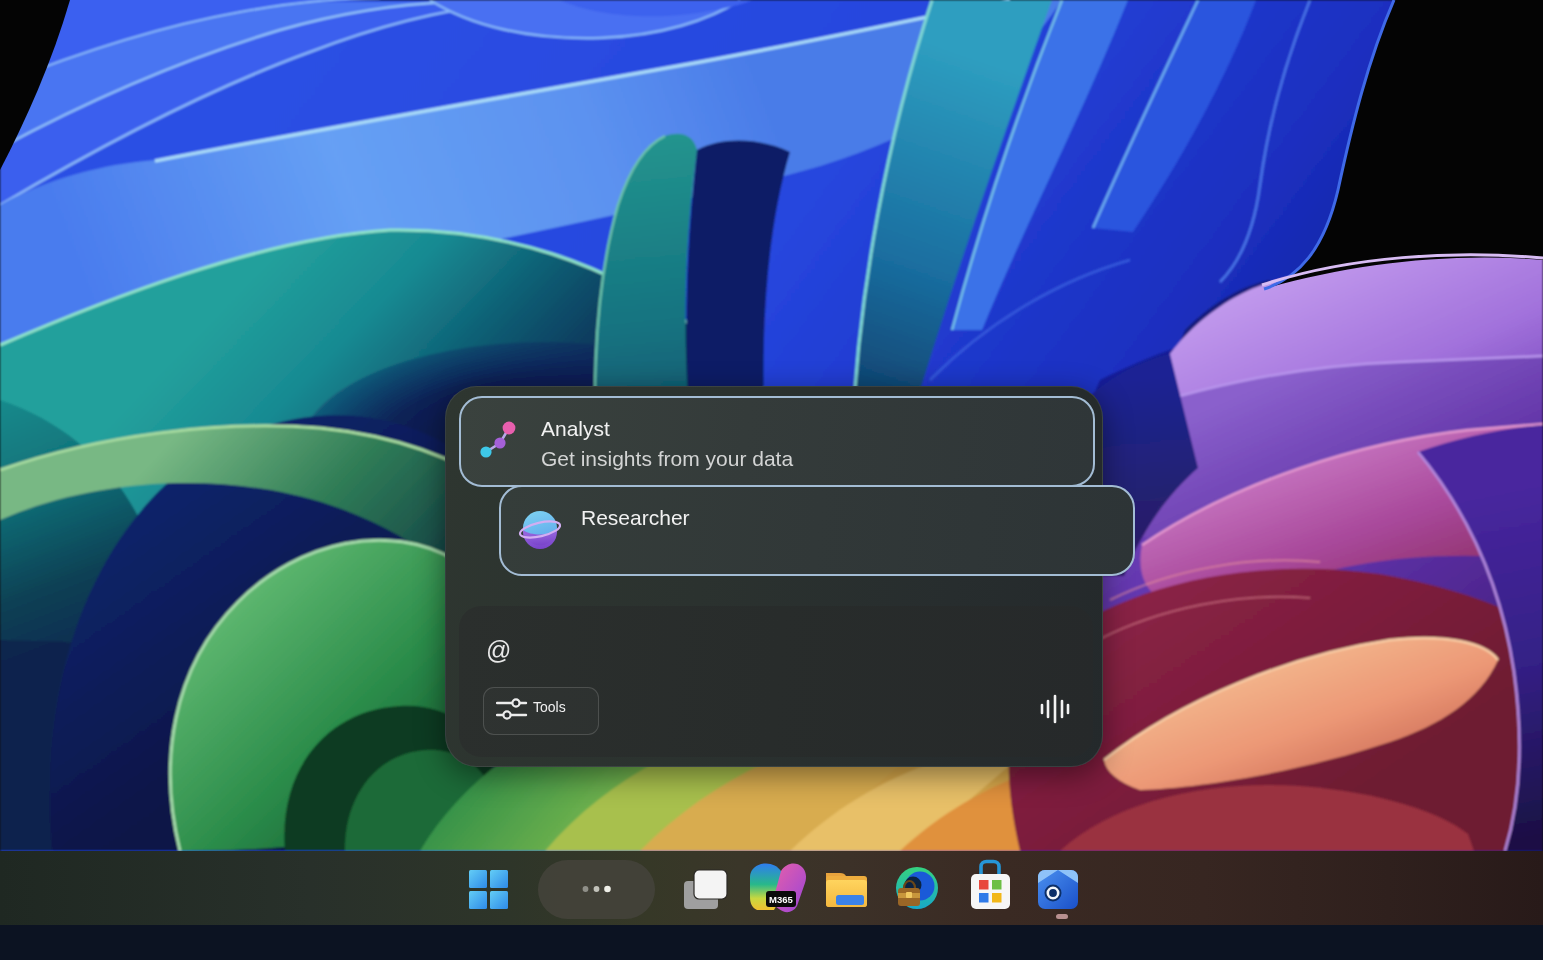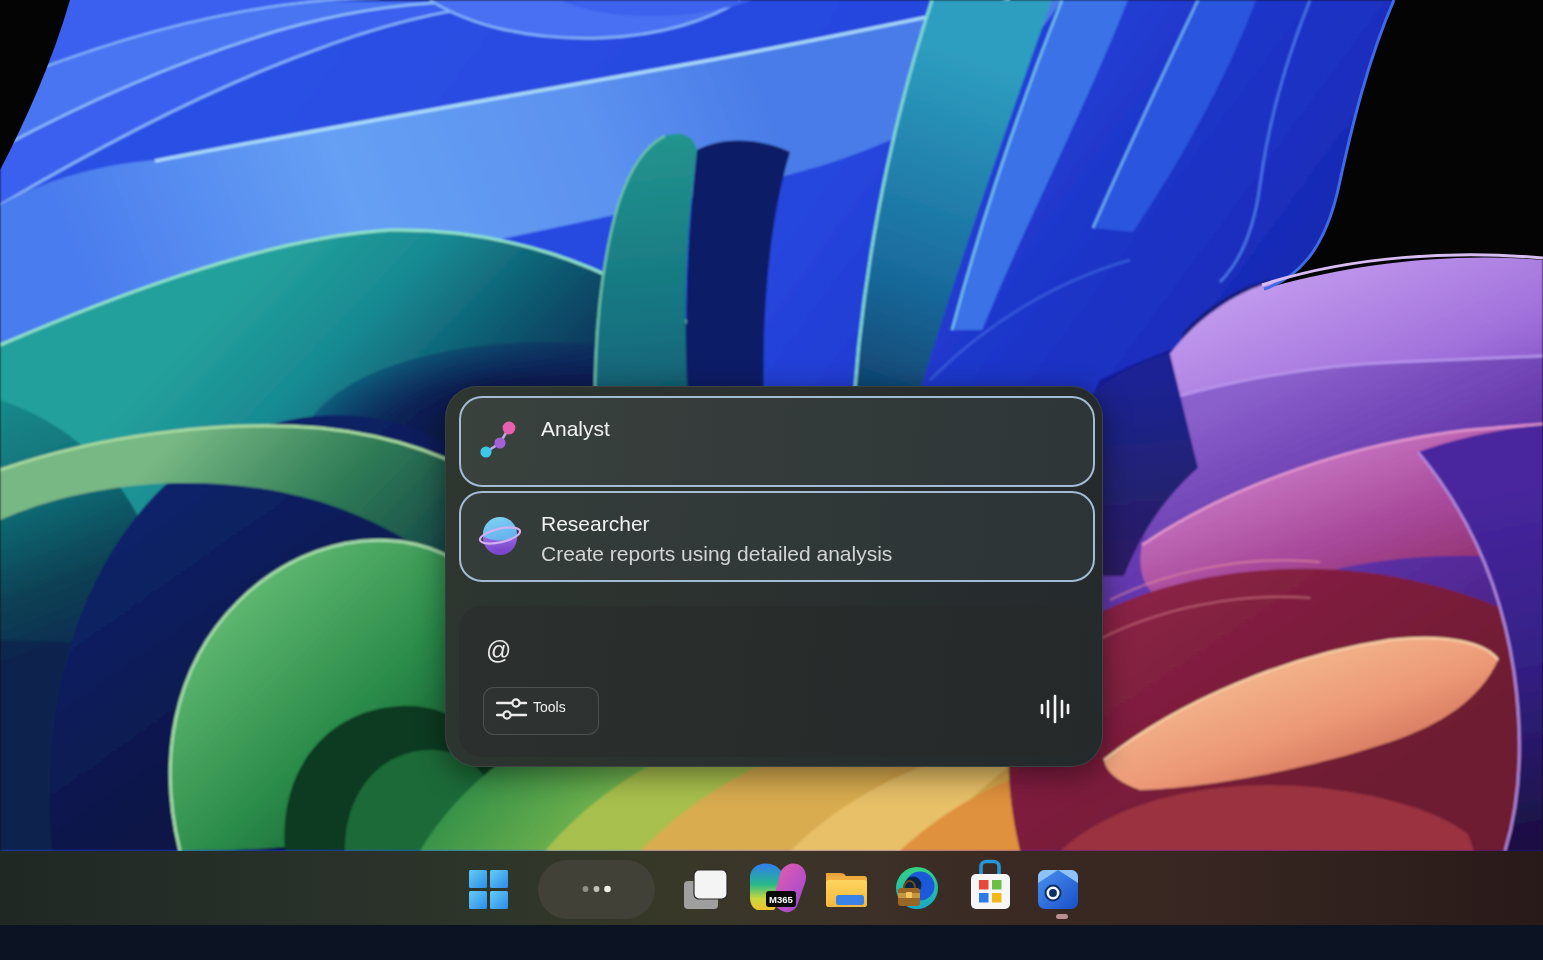--- a/index.html
+++ b/index.html
@@ -238,6 +238,7 @@
       <circle cx="31" cy="12" r="6.4" fill="#e85fae"></circle>
     </svg>
     <div class="tt">Analyst</div>
+    <div class="st">Get insights from your data</div>
   </div>
   <div id="opt2" class="opt">
     <svg class="icon" style="left:17px;top:20px;" width="44" height="44" viewBox="0 0 44 44">

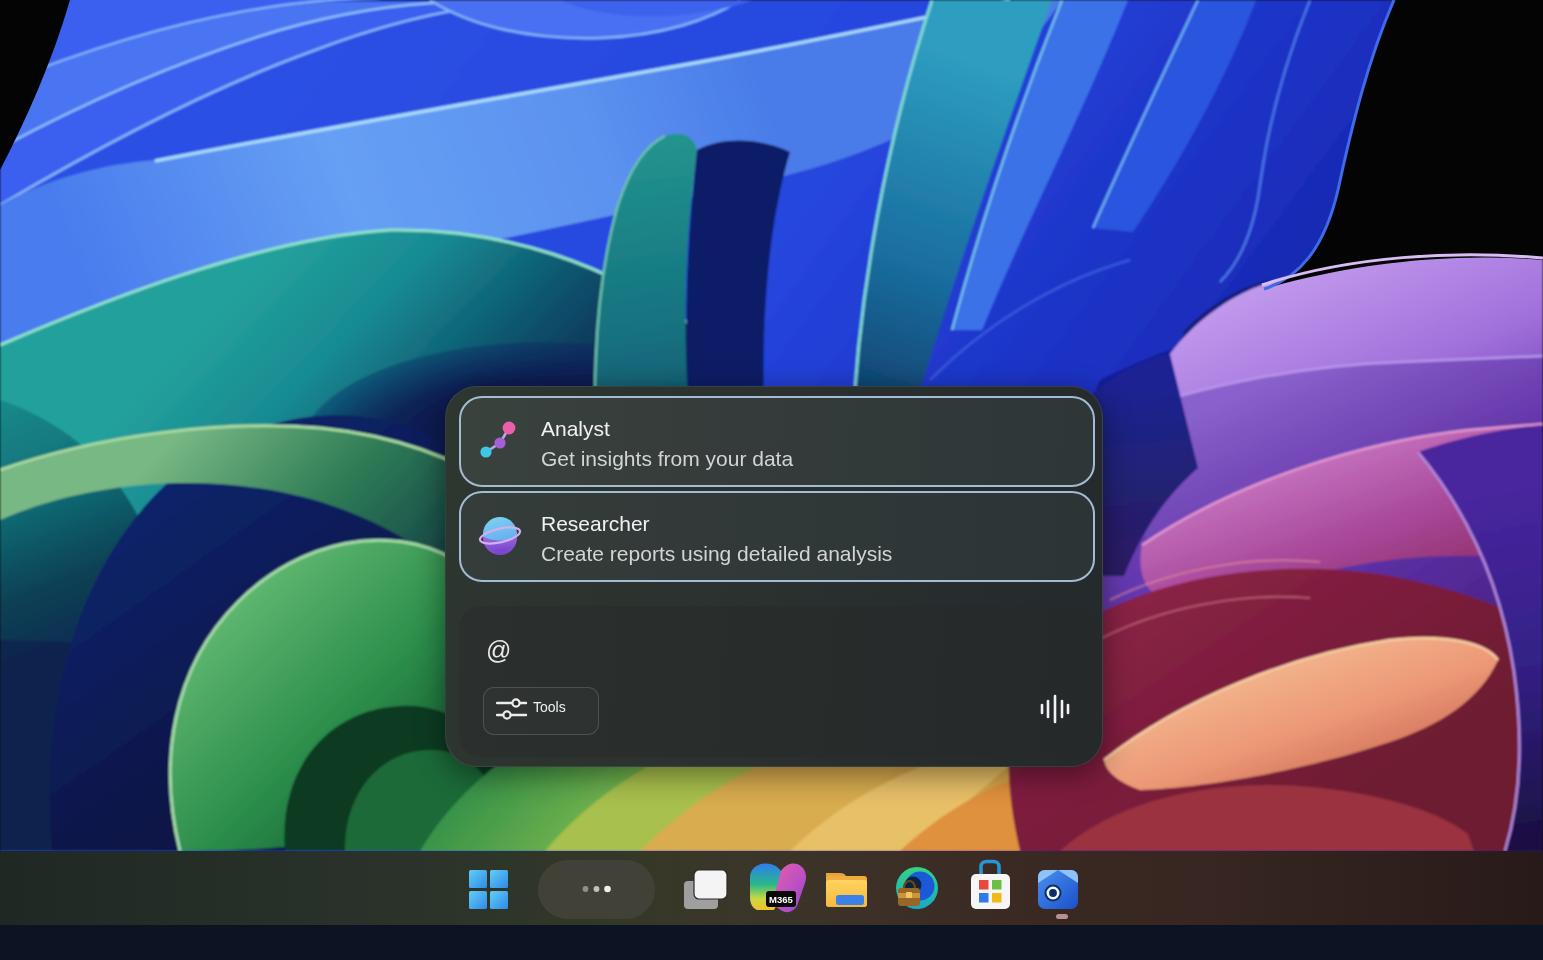--- a/index.html
+++ b/index.html
@@ -10,7 +10,7 @@
   box-shadow:0 8px 30px rgba(0,0,0,0.45);border:1px solid rgba(90,100,100,0.35);box-sizing:border-box;}
 .opt{position:absolute;left:13px;width:636px;height:91px;border-radius:23px;border:2px solid #a3bcd4;box-sizing:border-box;}
 #opt1{top:9px;background:linear-gradient(95deg,#3a423e 0%,#343b3a 45%,#2f3638 100%);}
-#opt2{top:104px;background:linear-gradient(95deg,#353d3a 0%,#313838 50%,#2d3436 100%);}
+#opt2{top:98px;background:linear-gradient(95deg,#353d3a 0%,#313838 50%,#2d3436 100%);margin-left:40px;}
 .opt .tt{position:absolute;left:80px;top:17px;font-size:21px;line-height:27px;color:#f1f1f1;}
 .opt .st{position:absolute;left:80px;top:47px;font-size:21px;line-height:27px;color:#d3d4d4;}
 #inputbox{position:absolute;left:13px;top:219px;width:634px;height:151px;border-radius:22px;

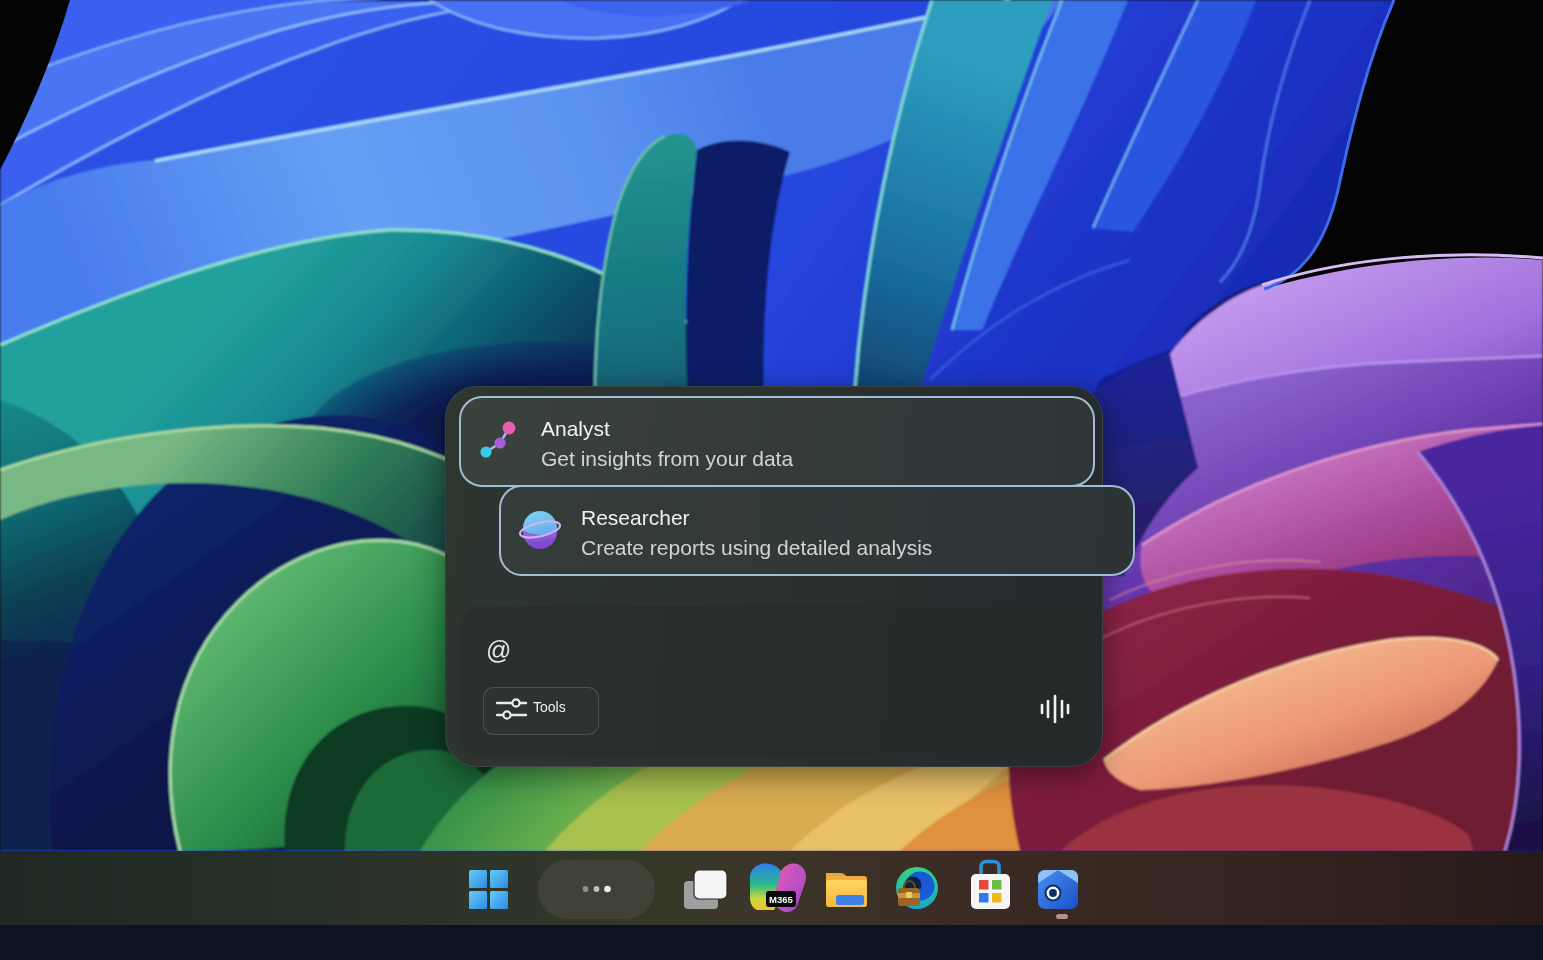--- a/index.html
+++ b/index.html
@@ -263,7 +263,6 @@
       <ellipse cx="22" cy="22.5" rx="20.5" ry="6.8" fill="none" stroke="#d2aef2" stroke-width="2.2" transform="rotate(-13 22 22.5)"></ellipse>
     </svg>
     <div class="tt">Researcher</div>
-    <div class="st">Create reports using detailed analysis</div>
   </div>
   <div id="inputbox">
     <div id="at">@</div>

